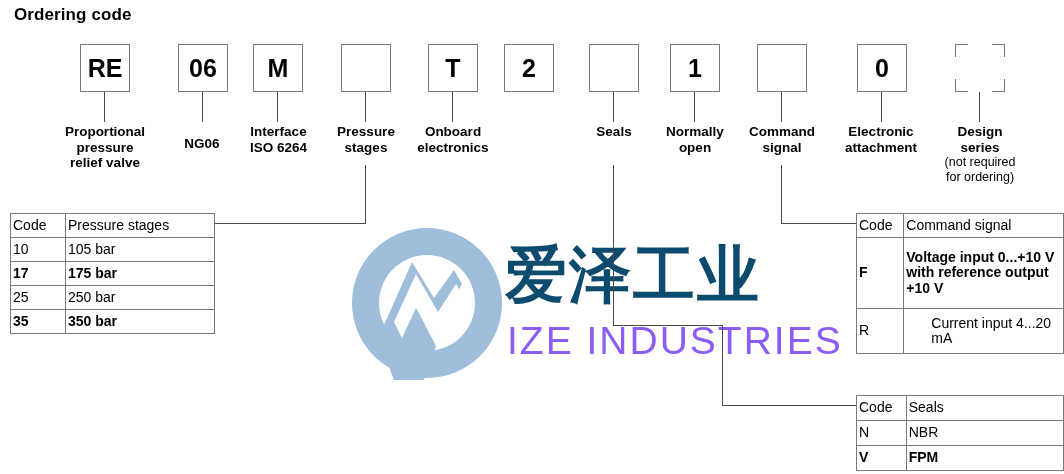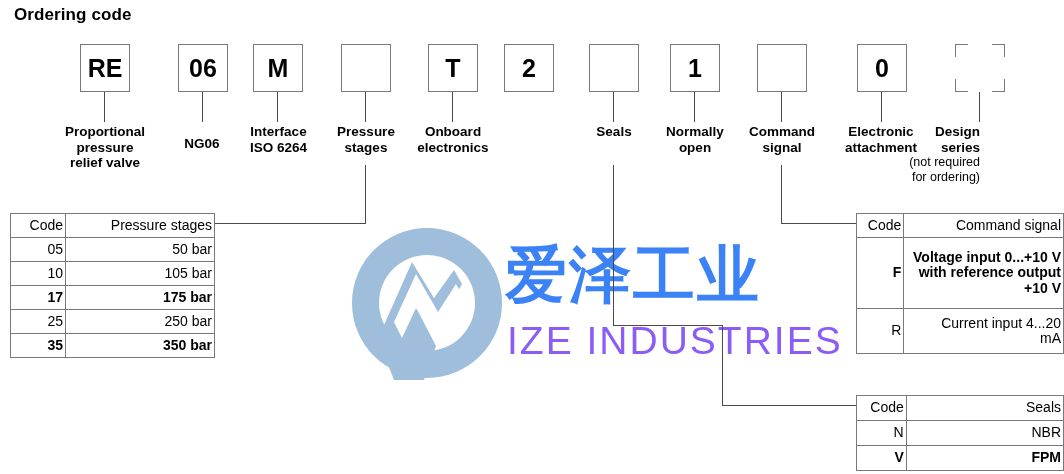--- a/index.html
+++ b/index.html
@@ -217,7 +217,7 @@
     <div class="code-label" style="left:737px; top:124px; width:90px;">Command<br>signal</div>
     <div class="code-label" style="left:652px; top:124px; width:86px;">Normally<br>open</div>
     <div class="code-label" style="left:826px; top:124px; width:110px;">Electronic<br>attachment</div>
-    <div class="code-label" style="left:886px; top:124px; width:94px;text-align:right;"><span>Design<br>series</span><span class="sub-note">(not required<br>for ordering)</span></div>
+    <div class="code-label" style="left:933px; top:124px; width:94px;"><span>Design<br>series</span><span class="sub-note">(not required<br>for ordering)</span></div>
 
     <div class="vline" style="left:365px; top:165px; height:59px;"></div>
     <div class="hline" style="left:209px; top:223px; width:157px;"></div>

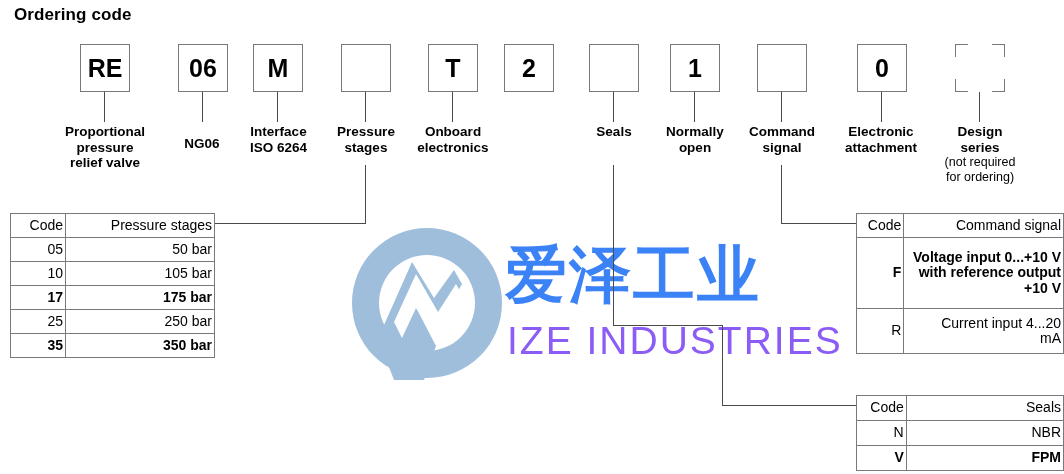--- a/index.html
+++ b/index.html
@@ -143,7 +143,7 @@
   .tbl td {
     border: 1.2px solid #77797c;
     padding: 1px 2px;
-    text-align: right;
+    text-align: left;
     vertical-align: middle;
     background: #ffffff;
   }

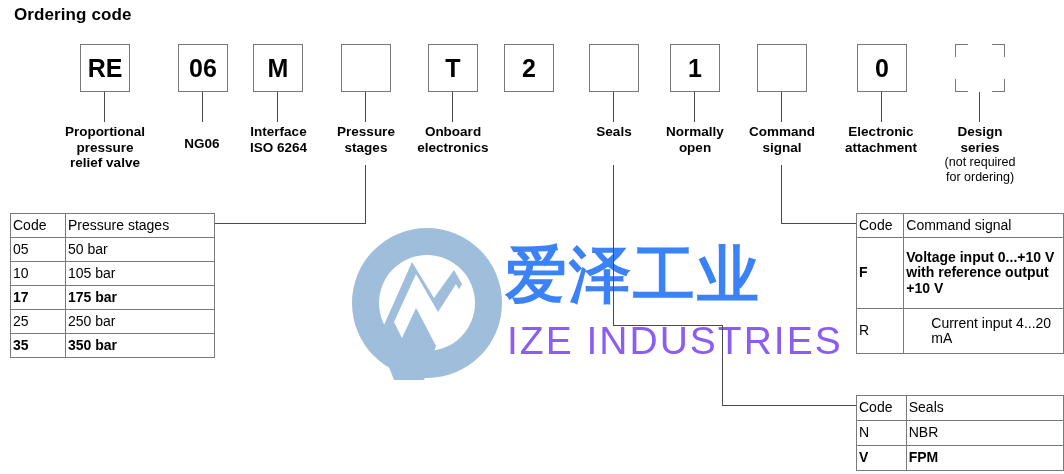--- a/index.html
+++ b/index.html
@@ -237,10 +237,6 @@
           <td class="c2">Pressure stages</td>
         </tr>
         <tr>
-          <td class="c1">05</td>
-          <td class="c2">50 bar</td>
-        </tr>
-        <tr>
           <td class="c1">10</td>
           <td class="c2">105 bar</td>
         </tr>

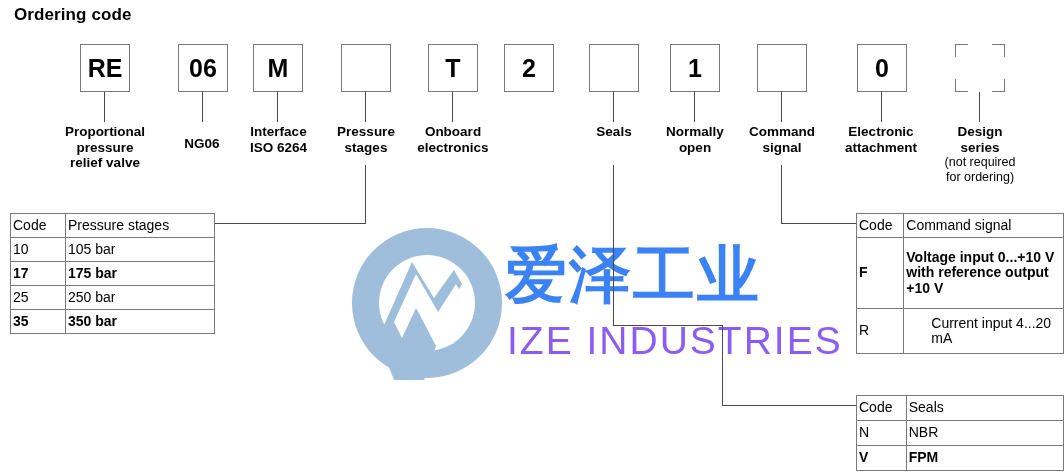--- a/index.html
+++ b/index.html
@@ -52,7 +52,7 @@
     top: 18px;
     font-size: 62px;
     font-weight: bold;
-    color: #3b82f6;
+    color: #0c4a6e;
     letter-spacing: 2px;
     line-height: 1;
     white-space: nowrap;

